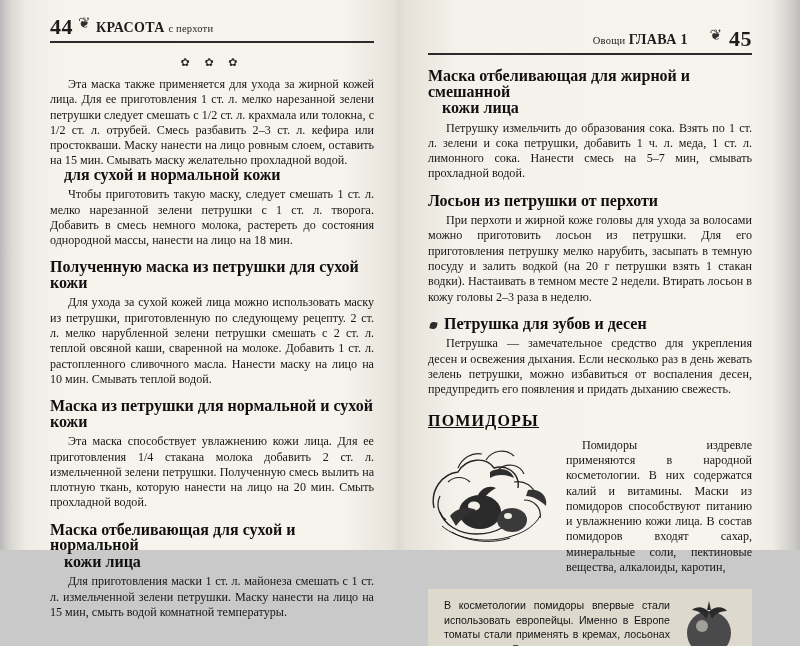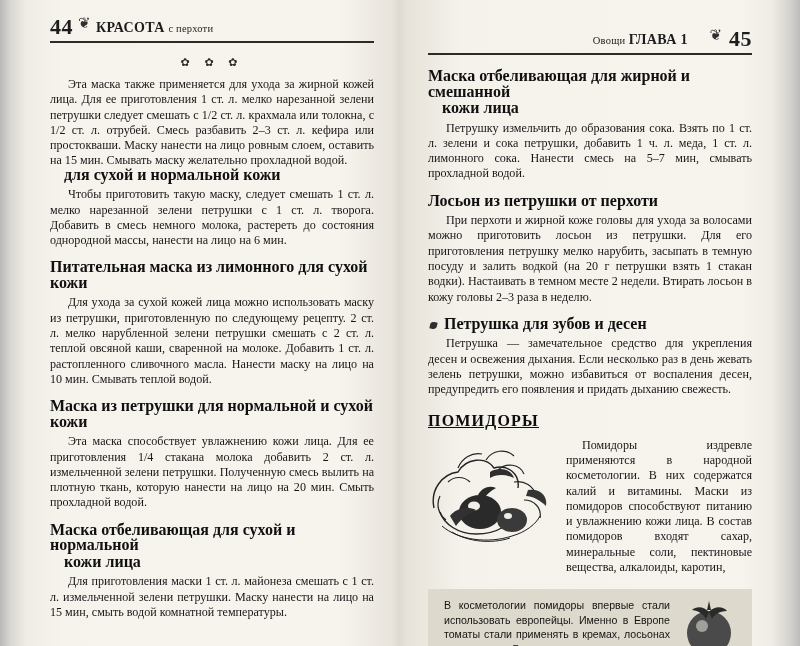--- a/index.html
+++ b/index.html
@@ -16,7 +16,7 @@
   .page {
     position: relative;
     width: 800px;
-    height: 646px;
+    height: 550px;
     background: linear-gradient(to right, #b9b9b9 0px, #d8d6d2 10px, #efece6 26px, #f6f3ed 60px, #f7f4ee 340px, #e8e4dc 392px, #dedad1 399px, #e6e2d9 406px, #f5f2ec 460px, #f7f4ee 740px, #efece6 772px, #d4d2ce 790px, #bcbcbc 800px);
     box-sizing: border-box;
   }

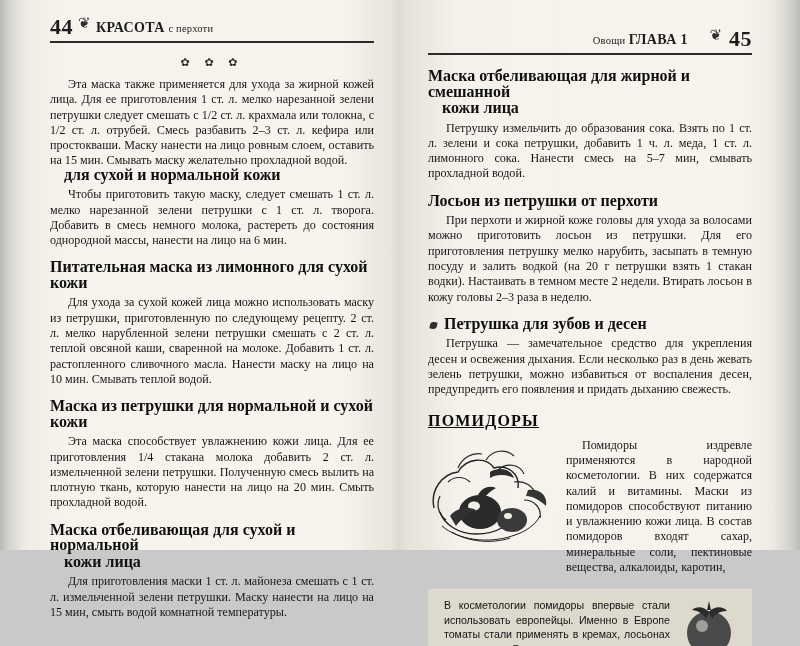--- a/index.html
+++ b/index.html
@@ -209,7 +209,7 @@
       <p class="body">Эта маска также применяется для ухода за жирной кожей лица. Для ее приготовления 1 ст. л. мелко нарезанной зелени петрушки следует смешать с 1/2 ст. л. крахмала или толокна, с 1/2 ст. л. отрубей. Смесь разбавить 2–3 ст. л. кефира или простокваши. Маску нанести на лицо ровным слоем, оставить на 15 мин. Смывать маску желательно прохладной водой.</p>
 
       <h3 class="sub ind" style="margin-top:-4px;">для сухой и нормальной кожи</h3>
-      <p class="body">Чтобы приготовить такую маску, следует смешать 1 ст. л. мелко нарезанной зелени петрушки с 1 ст. л. творога. Добавить в смесь немного молока, растереть до состояния однородной массы, нанести на лицо на 6 мин.</p>
+      <p class="body">Чтобы приготовить такую маску, следует смешать 1 ст. л. мелко нарезанной зелени петрушки с 1 ст. л. творога. Добавить в смесь немного молока, растереть до состояния однородной массы, нанести на лицо на 18 мин.</p>
 
       <h3 class="sub">Питательная маска из лимонного для сухой кожи</h3>
       <p class="body">Для ухода за сухой кожей лица можно использовать маску из петрушки, приготовленную по следующему рецепту. 2 ст. л. мелко нарубленной зелени петрушки смешать с 2 ст. л. теплой овсяной каши, сваренной на молоке. Добавить 1 ст. л. растопленного сливочного масла. Нанести маску на лицо на 10 мин. Смывать теплой водой.</p>

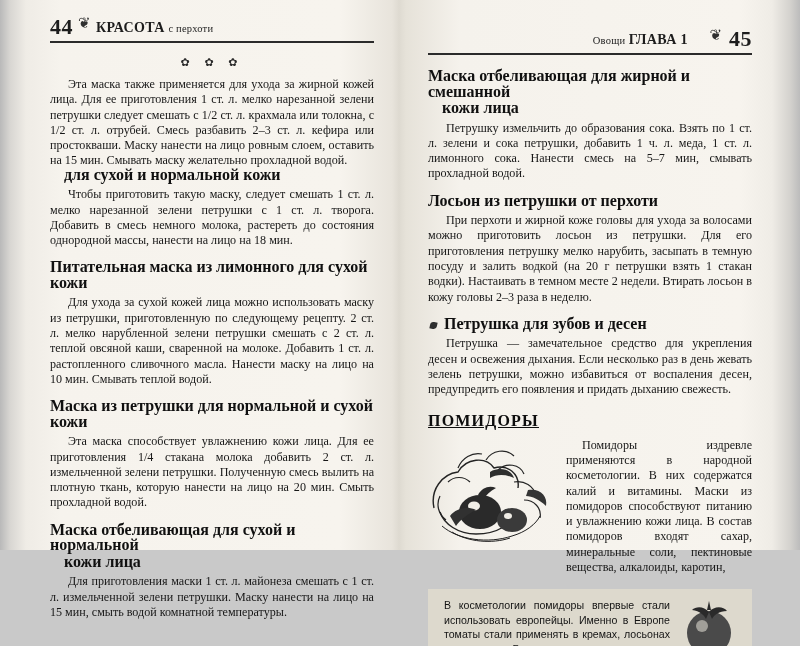--- a/index.html
+++ b/index.html
@@ -211,7 +211,7 @@
       <h3 class="sub ind" style="margin-top:-4px;">для сухой и нормальной кожи</h3>
       <p class="body">Чтобы приготовить такую маску, следует смешать 1 ст. л. мелко нарезанной зелени петрушки с 1 ст. л. творога. Добавить в смесь немного молока, растереть до состояния однородной массы, нанести на лицо на 18 мин.</p>
 
-      <h3 class="sub">Питательная маска из лимонного для сухой кожи</h3>
+      <h3 class="sub">Полученную маска из петрушки для сухой кожи</h3>
       <p class="body">Для ухода за сухой кожей лица можно использовать маску из петрушки, приготовленную по следующему рецепту. 2 ст. л. мелко нарубленной зелени петрушки смешать с 2 ст. л. теплой овсяной каши, сваренной на молоке. Добавить 1 ст. л. растопленного сливочного масла. Нанести маску на лицо на 10 мин. Смывать теплой водой.</p>
 
       <h3 class="sub">Маска из петрушки для нормальной и сухой кожи</h3>

